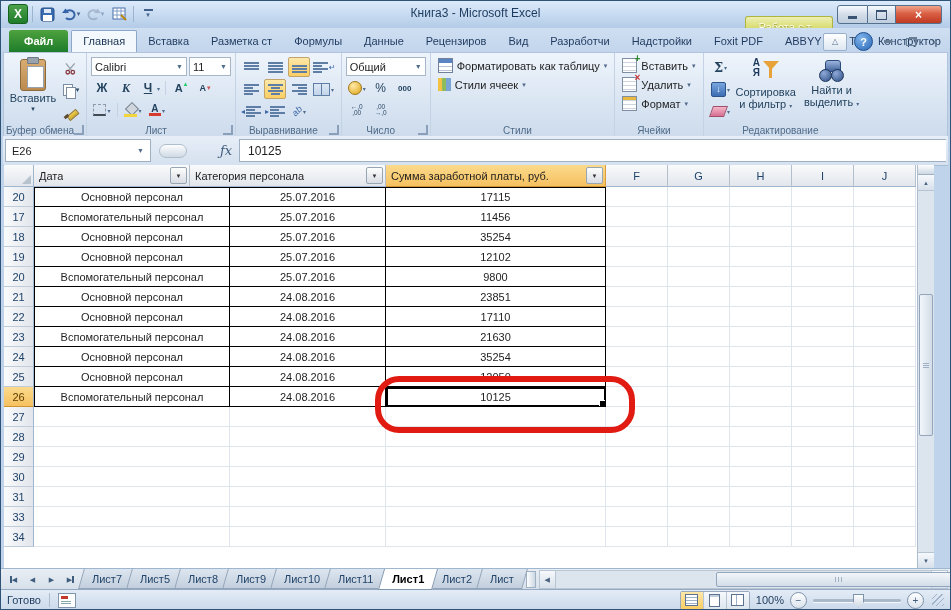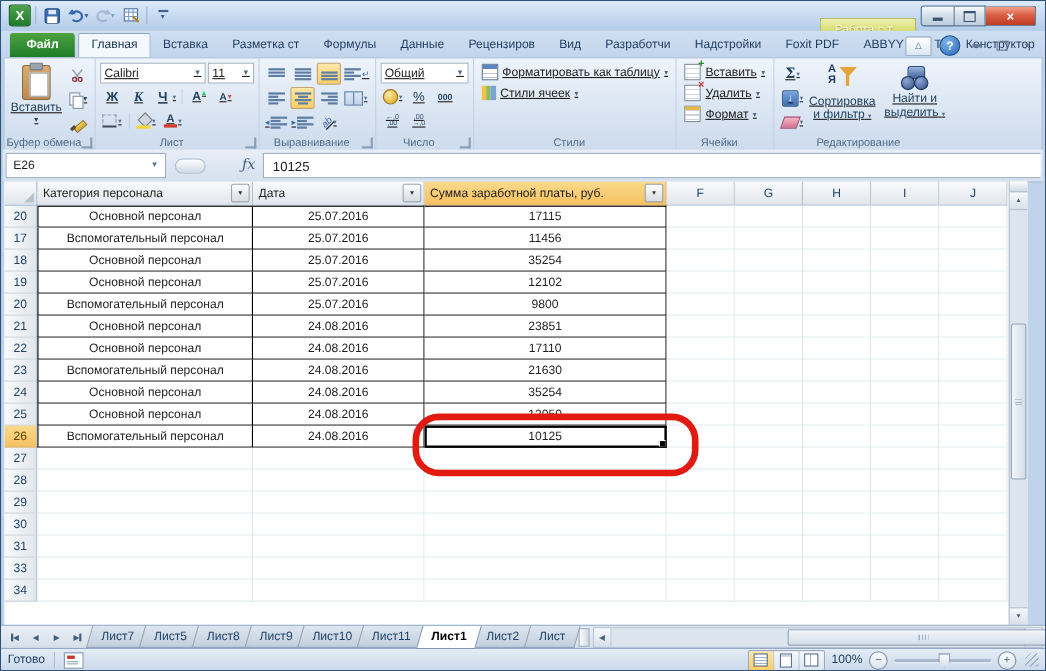--- a/index.html
+++ b/index.html
@@ -256,6 +256,7 @@
         <span class="drop">▾</span>
       </div>
     </div>
+    <div class="title-text">Книга3  -  Microsoft Excel</div>
     <div class="winbtns">
       <div class="wbtn min">
           <span class="minbar"></span>

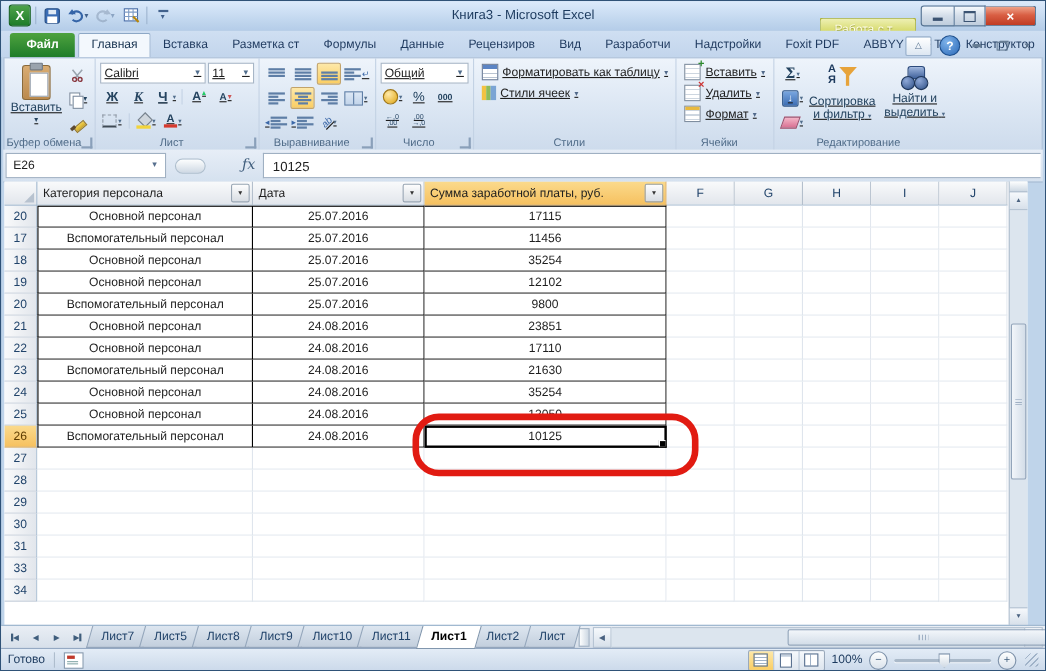--- a/index.html
+++ b/index.html
@@ -48,7 +48,7 @@
   .ribbon{position:absolute;left:2px;right:2px;top:51px;height:84px;
           background:linear-gradient(#eef4fb,#dbe6f3 55%,#cddbec);border:1px solid #b2c4da;border-radius:0 0 3px 3px;
           display:flex;}
-  .rgroup{position:relative;padding:3px 4px 14px;border-right:1px solid #c3d2e4;display:flex;flex-direction:column;text-decoration:underline;}
+  .rgroup{position:relative;padding:3px 4px 14px;border-right:1px solid #c3d2e4;display:flex;flex-direction:column;}
   .rgroup .glabel{position:absolute;left:0;right:10px;bottom:1px;text-align:center;font-size:10px;color:#4f6b88;white-space:nowrap;}
   .dlg{position:absolute;right:2px;bottom:2px;width:8px;height:8px;border-right:2px solid #8aa0ba;border-bottom:2px solid #8aa0ba;}
   .rbtn{min-width:20px;height:18px;border:1px solid transparent;border-radius:2px;display:flex;align-items:center;

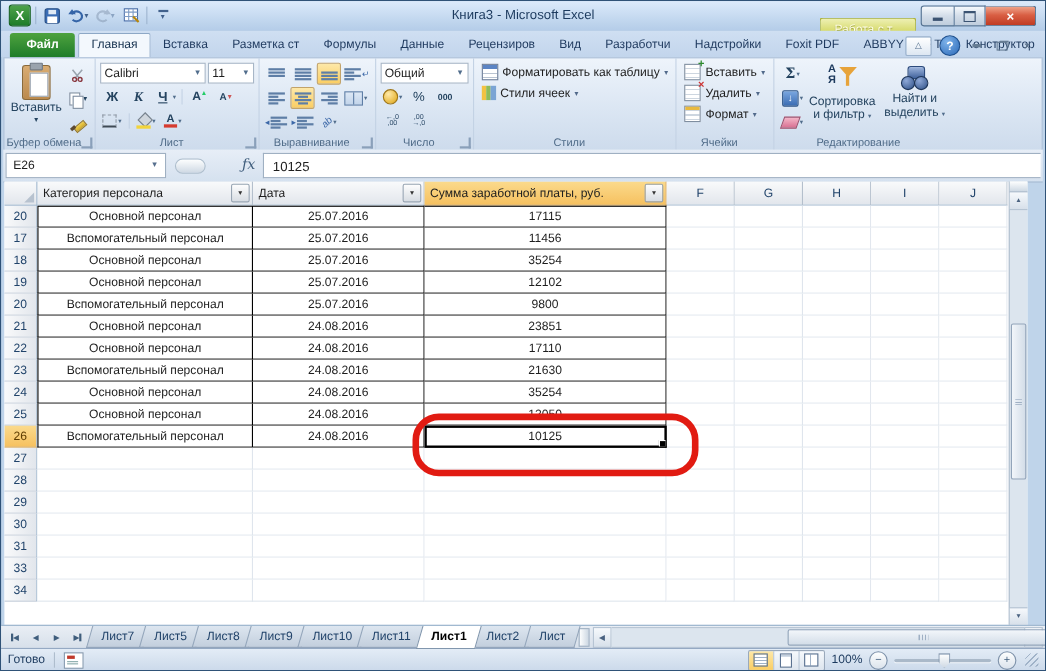--- a/index.html
+++ b/index.html
@@ -606,12 +606,12 @@
       <div class="hdrrow" id="hdrrow">
         <div class="corner"></div>
 
-      <div class="chdr w-cat">
+      <div class="chdr w-date">
+            <div class="" style="overflow: hidden; text-overflow: clip;">Дата</div>
+            <div class="fltbtn">▼</div>
+          </div>
+          <div class="chdr w-cat">
             <div class="" style="overflow: hidden; text-overflow: clip;">Категория персонала</div>
-            <div class="fltbtn">▼</div>
-          </div>
-          <div class="chdr w-date">
-            <div class="" style="overflow: hidden; text-overflow: clip;">Дата</div>
             <div class="fltbtn">▼</div>
           </div>
           <div class="chdr w-sum active">

